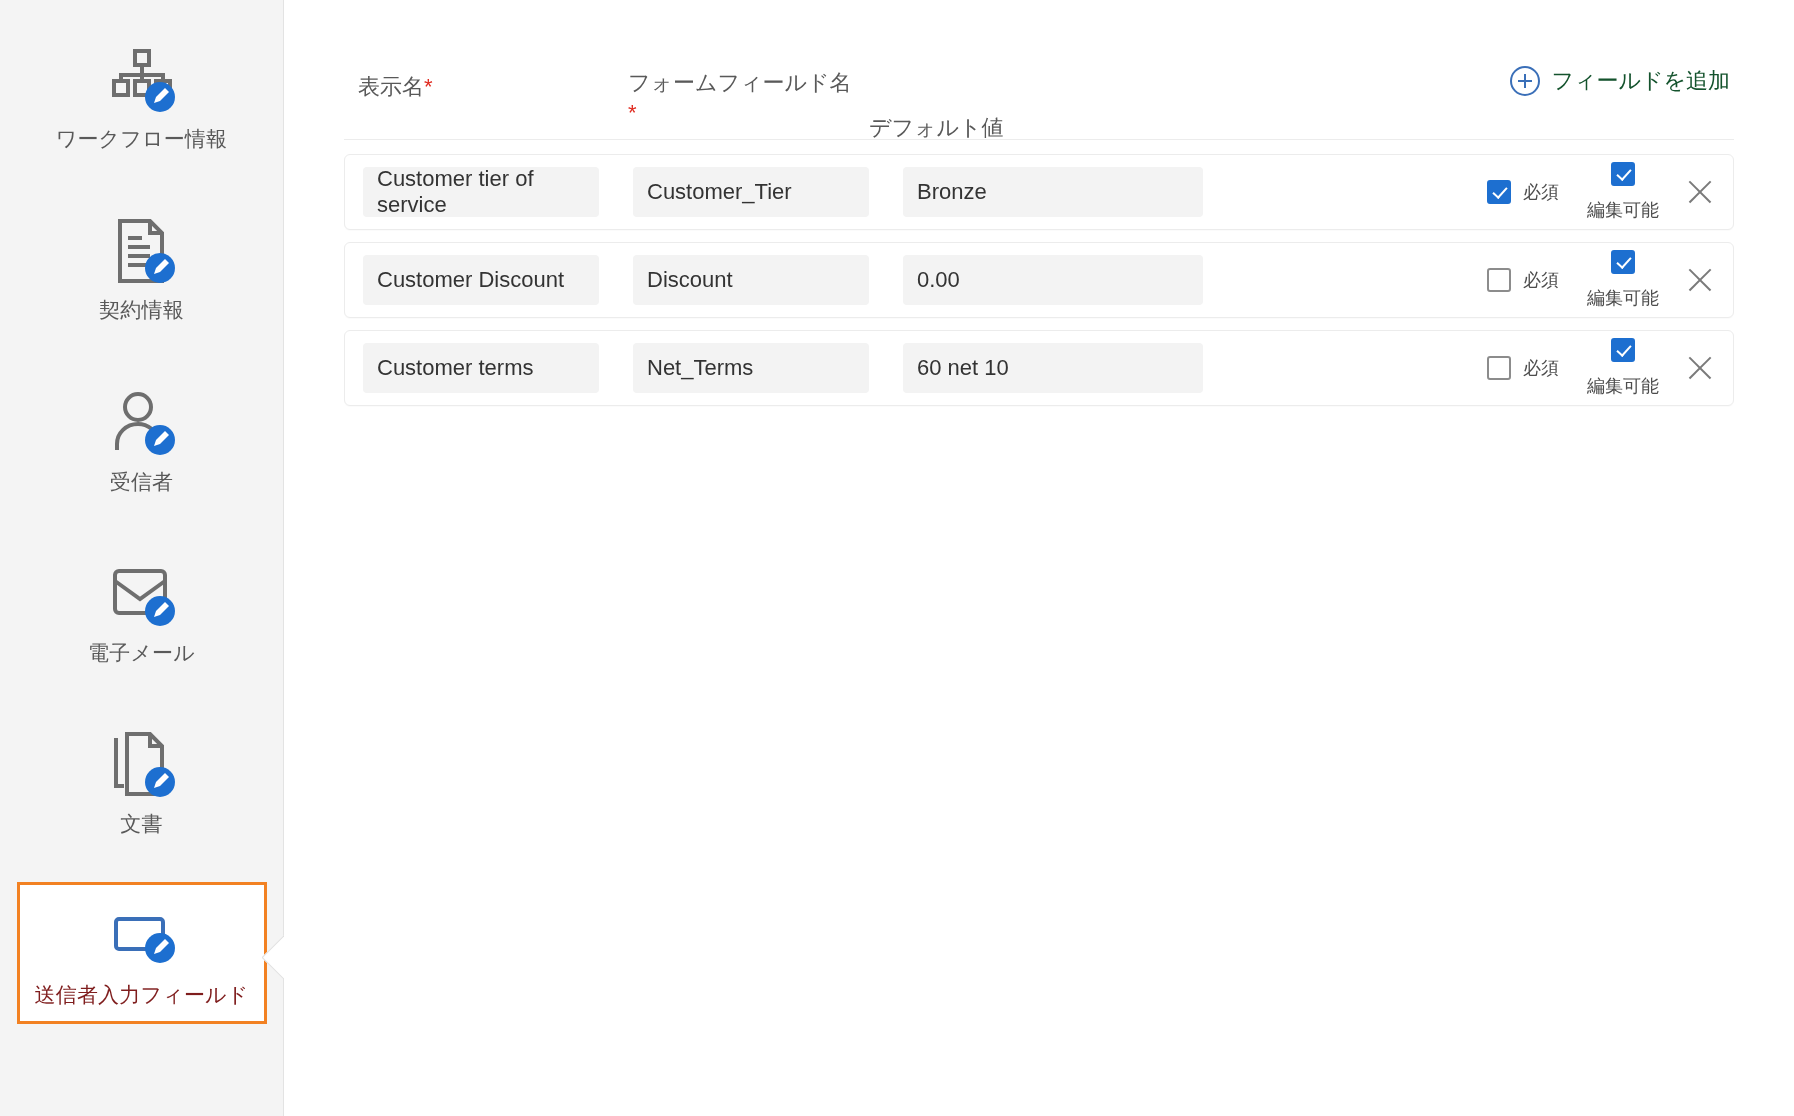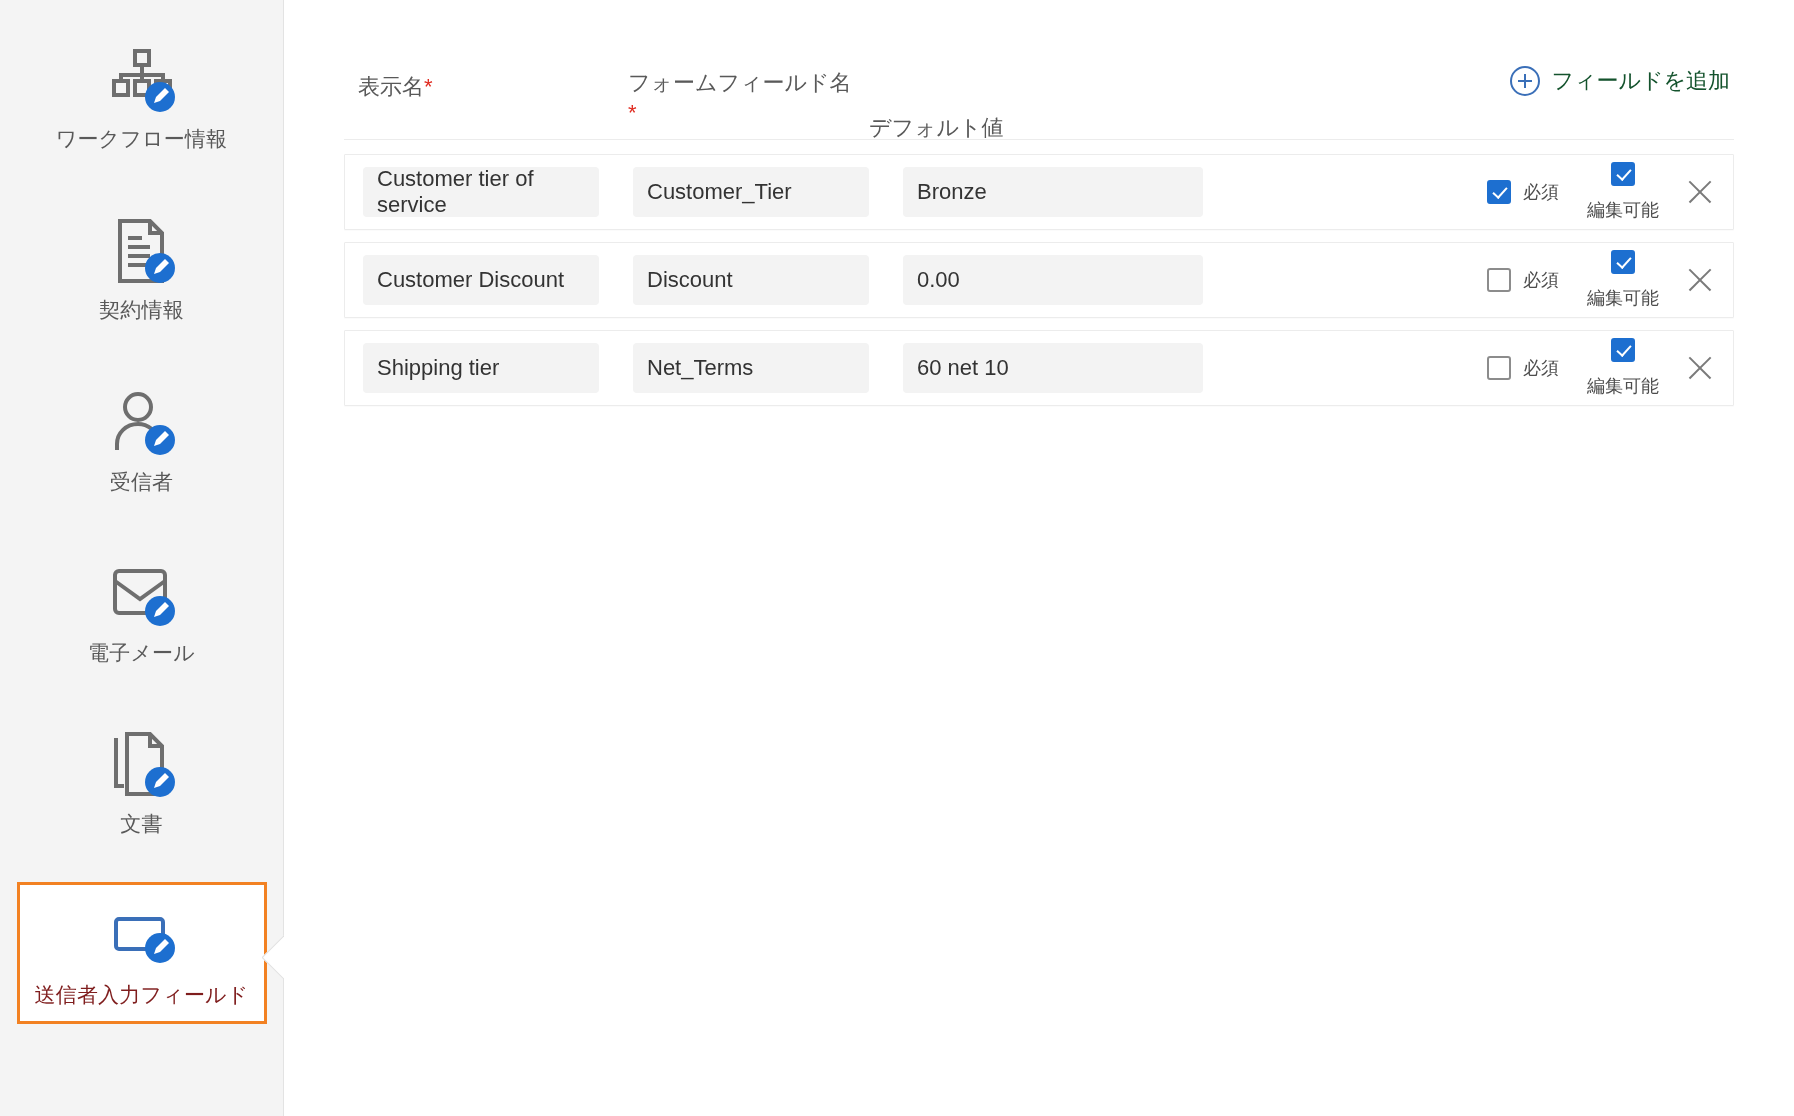--- a/index.html
+++ b/index.html
@@ -158,7 +158,7 @@
     margin: 0 0 12px 0;
     background: #ffffff;
     border: 1px solid #ececec;
-    border-radius: 1px;
+    border-radius: 6px;
     display: flex;
     align-items: center;
     padding: 0 14px;

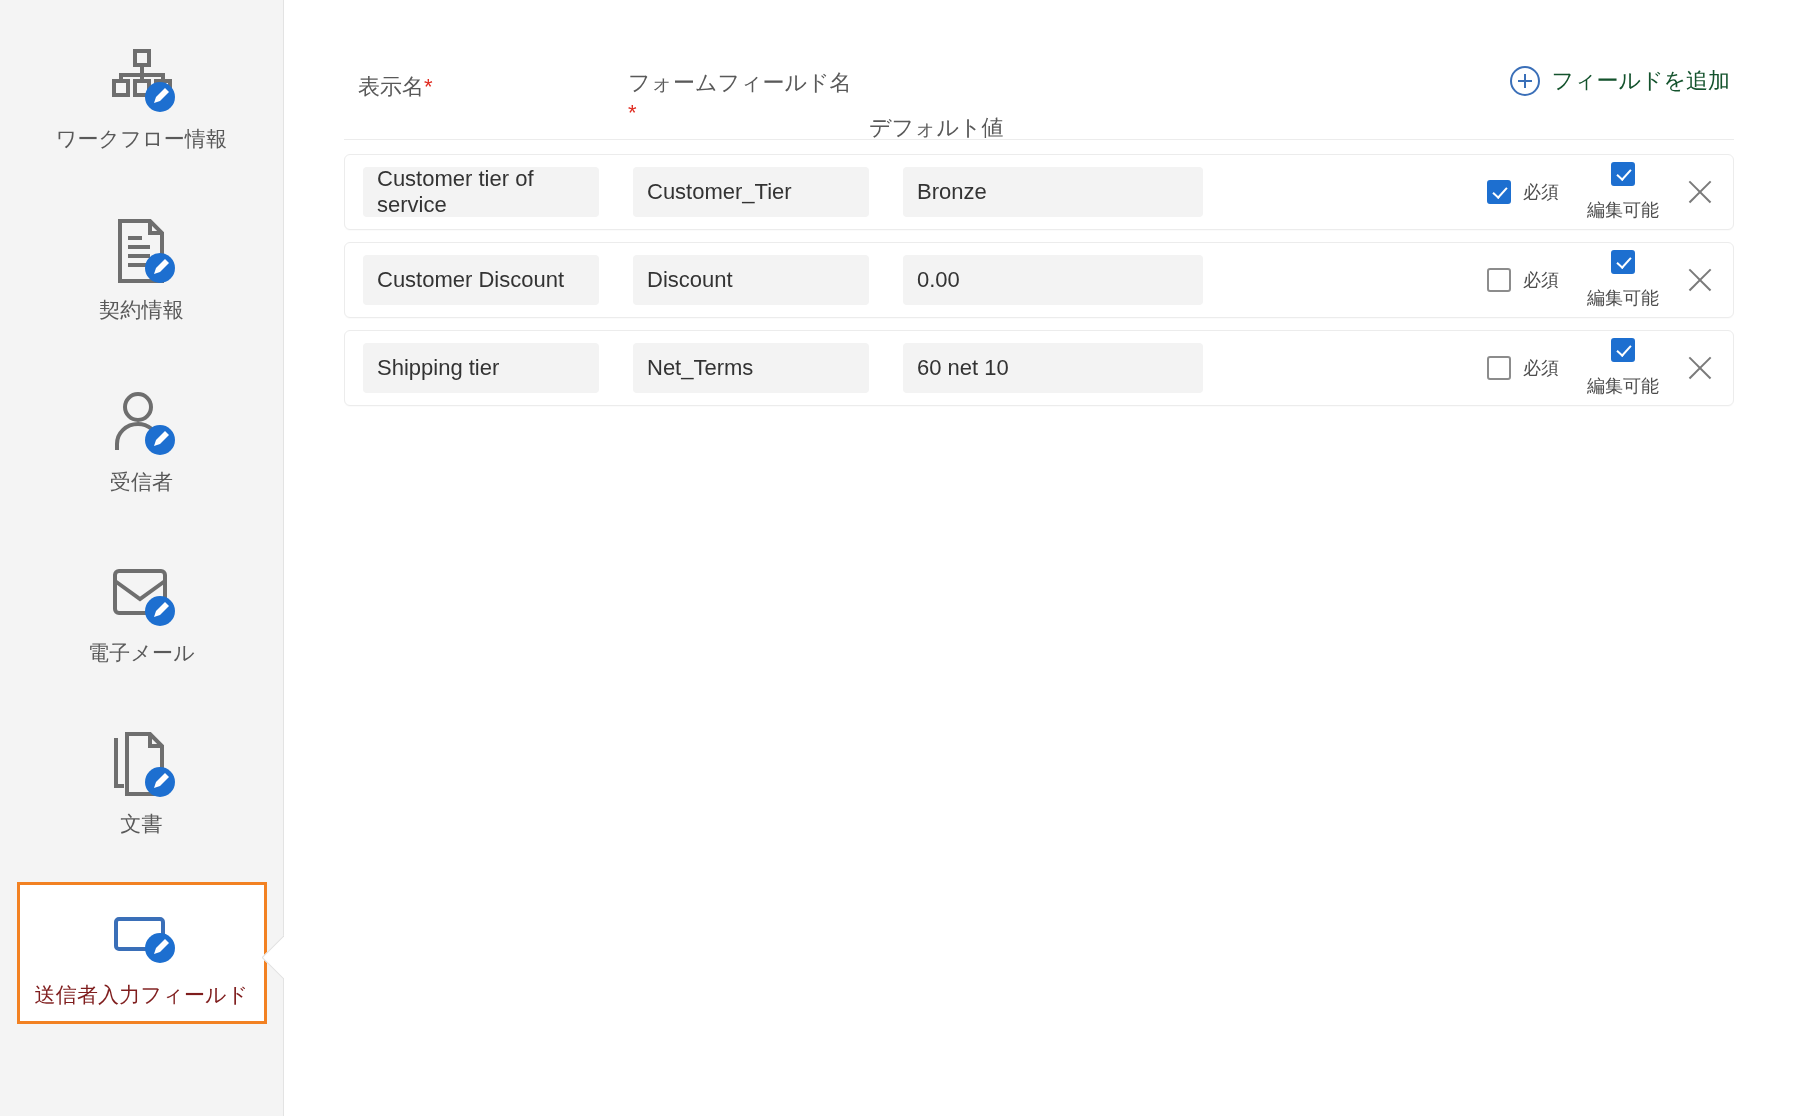--- a/index.html
+++ b/index.html
@@ -398,7 +398,7 @@
       </div>
 
       <div class="field-row">
-        <div class="cell-input cell-display">Shipping tier</div>
+        <div class="cell-input cell-display">Customer terms</div>
         <div class="cell-input cell-formname">Net_Terms</div>
         <div class="cell-input cell-default">60 net 10</div>
         <div class="row-controls">

